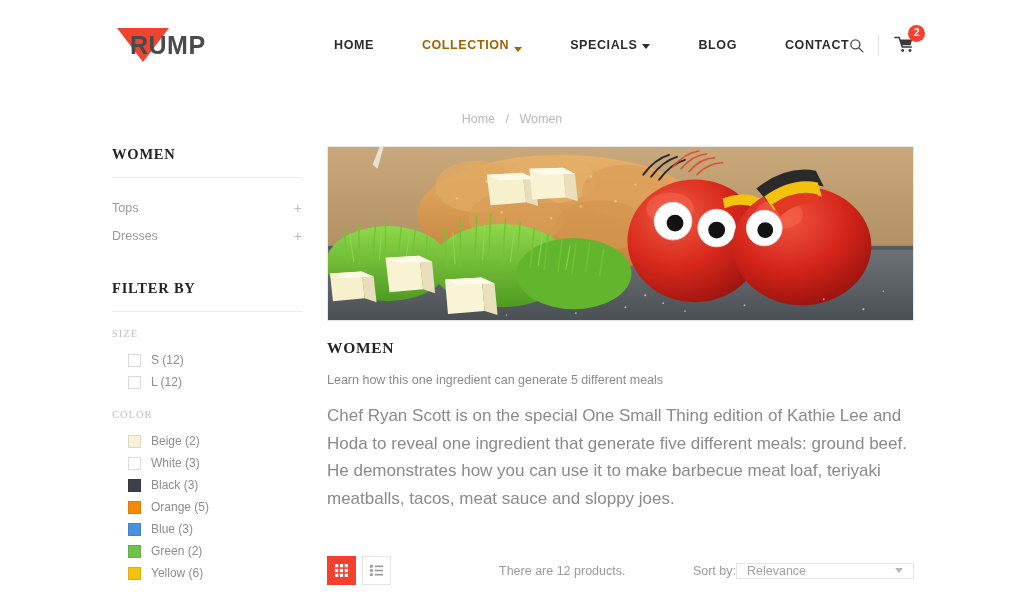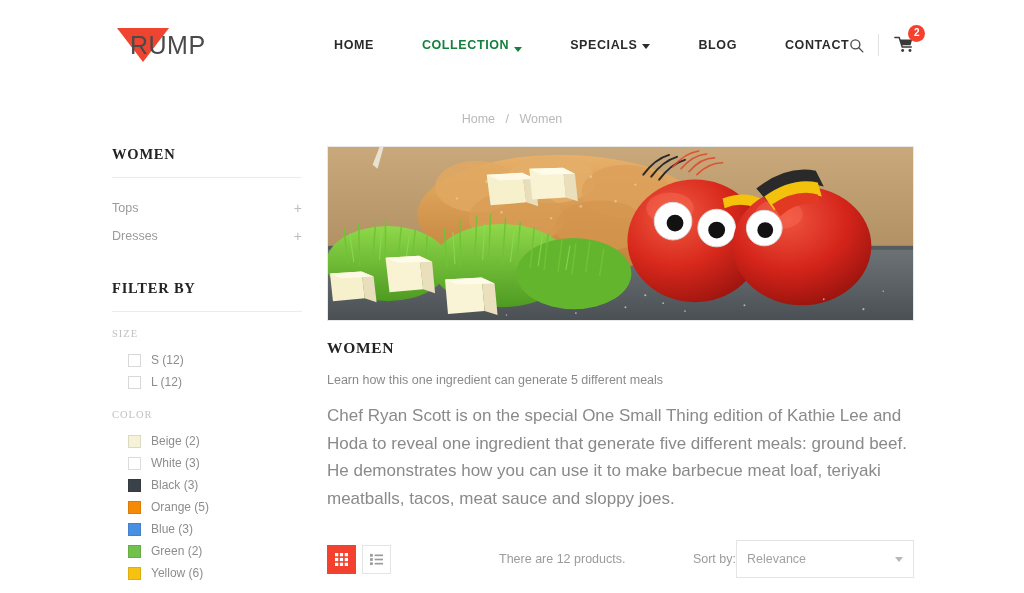--- a/index.html
+++ b/index.html
@@ -39,7 +39,7 @@
     left: 18px; top: 7px;
     font-size: 25px;
     letter-spacing: 0.5px;
-    font-weight: 400;
+    font-weight: 700;
     color: #4a4a4a;
     font-family: "Liberation Sans", sans-serif;
     z-index: 3;

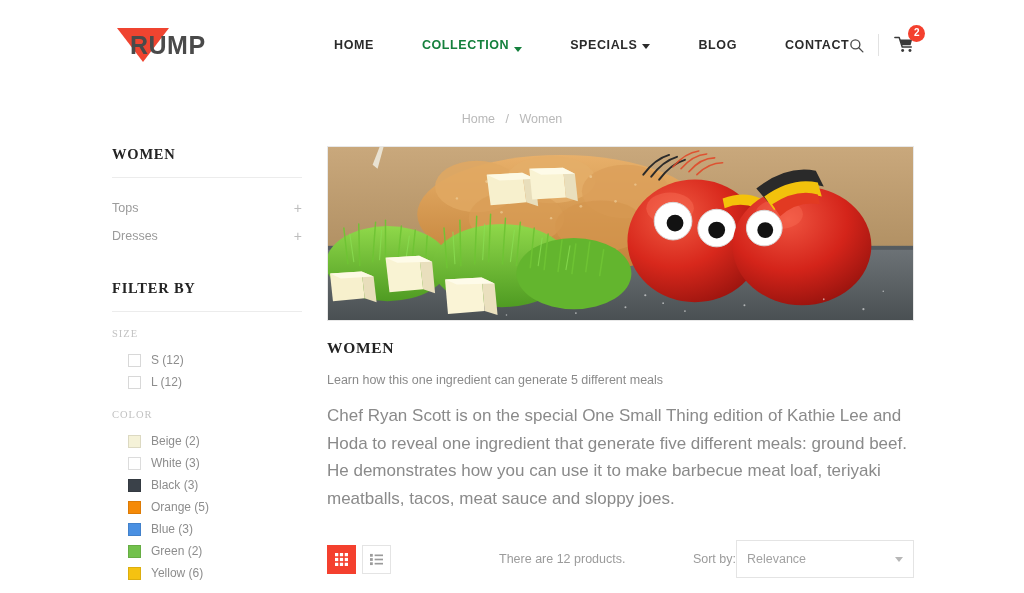--- a/index.html
+++ b/index.html
@@ -63,7 +63,7 @@
     align-items: center;
     gap: 5px;
   }
-  .nav-item.active { color: #15803d; align-items: flex-end; }
+  .nav-item.active { color: #a16207; align-items: flex-end; }
   .caret {
     width: 0; height: 0;
     border-left: 4px solid transparent;

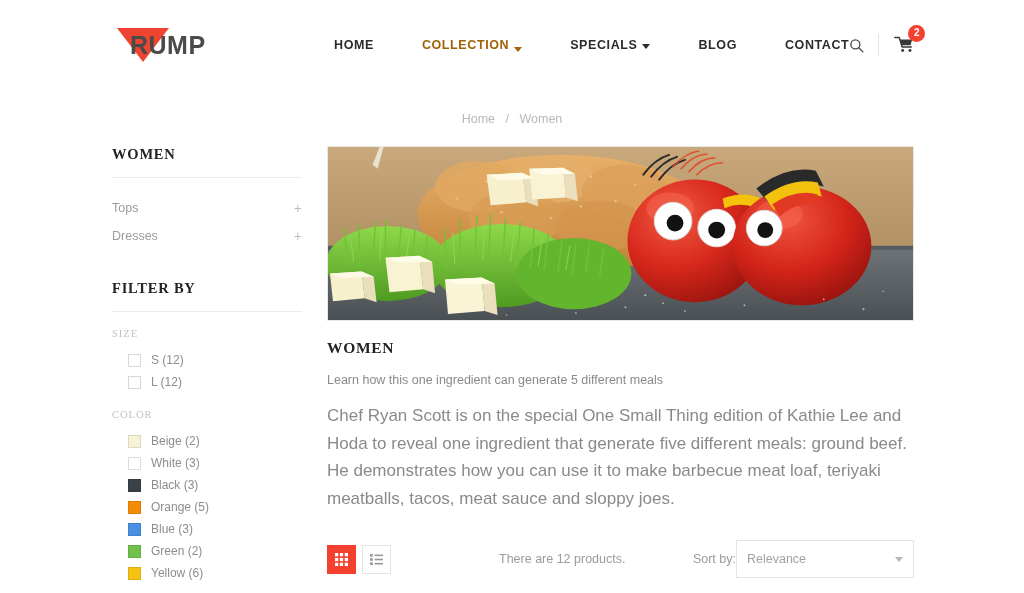--- a/index.html
+++ b/index.html
@@ -204,7 +204,7 @@
   .toolbar {
     display: flex;
     align-items: center;
-    margin-top: 28px;
+    margin-top: 44px;
     justify-content: space-between;
   }
   .view-toggle { display: flex; gap: 6px; }

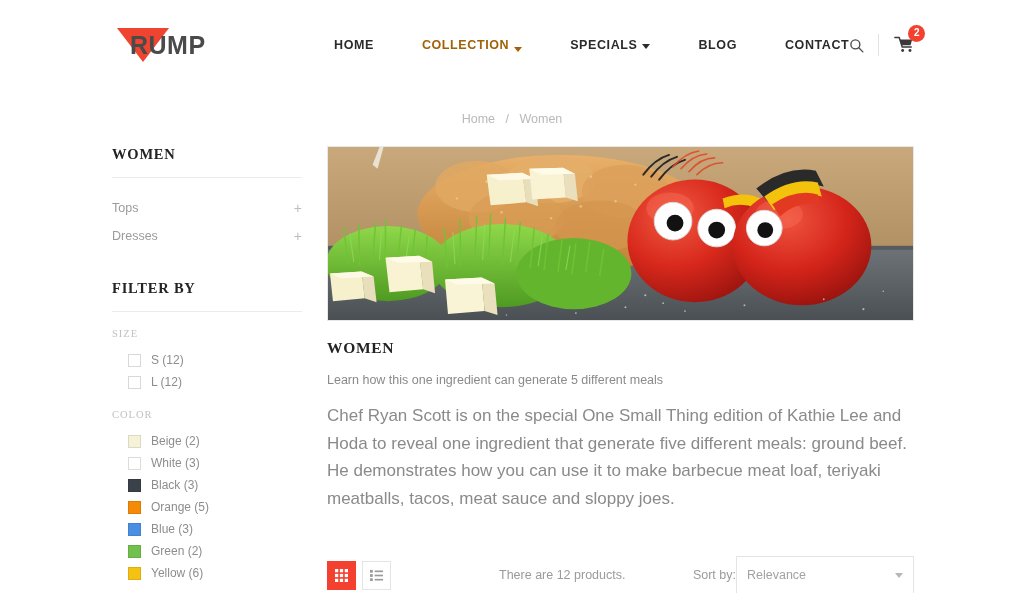--- a/index.html
+++ b/index.html
@@ -228,7 +228,7 @@
   }
   .sort-label { font-size: 12.5px; color: #9b9b9b; white-space: nowrap; }
   .sort-select {
-    width: 178px; height: 38px;
+    width: 178px; height: 16px;
     border: 1px solid #e4e4e4;
     background: #fff;
     display: flex; align-items: center;

